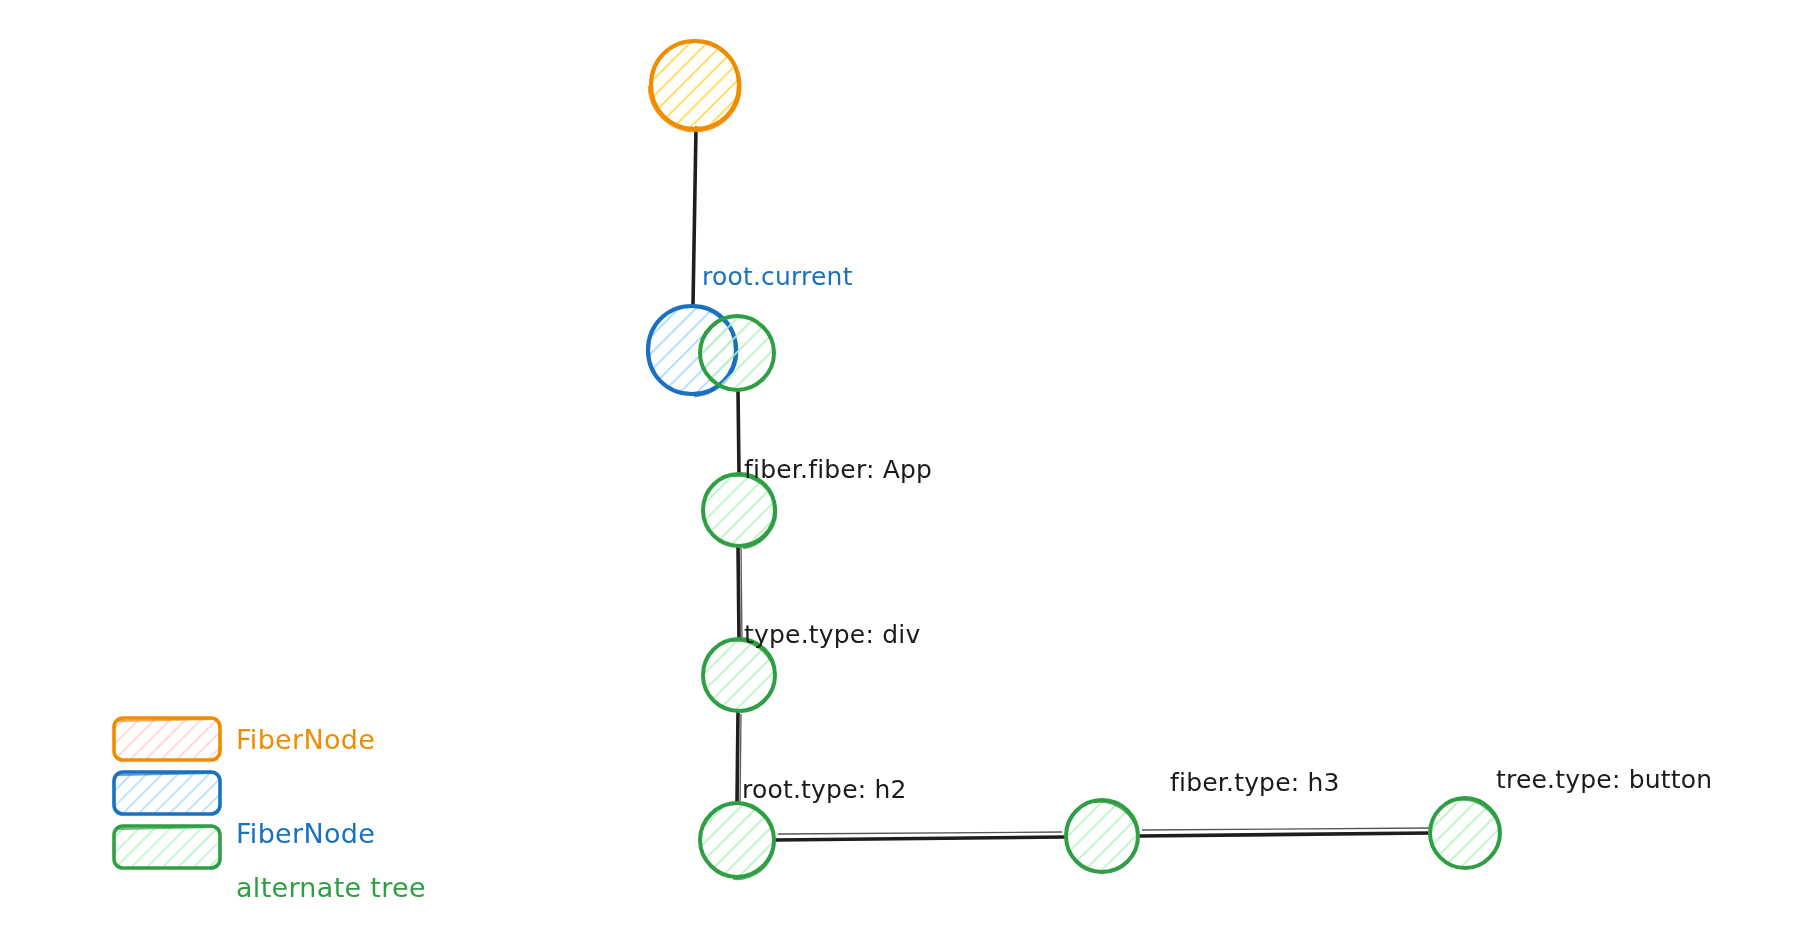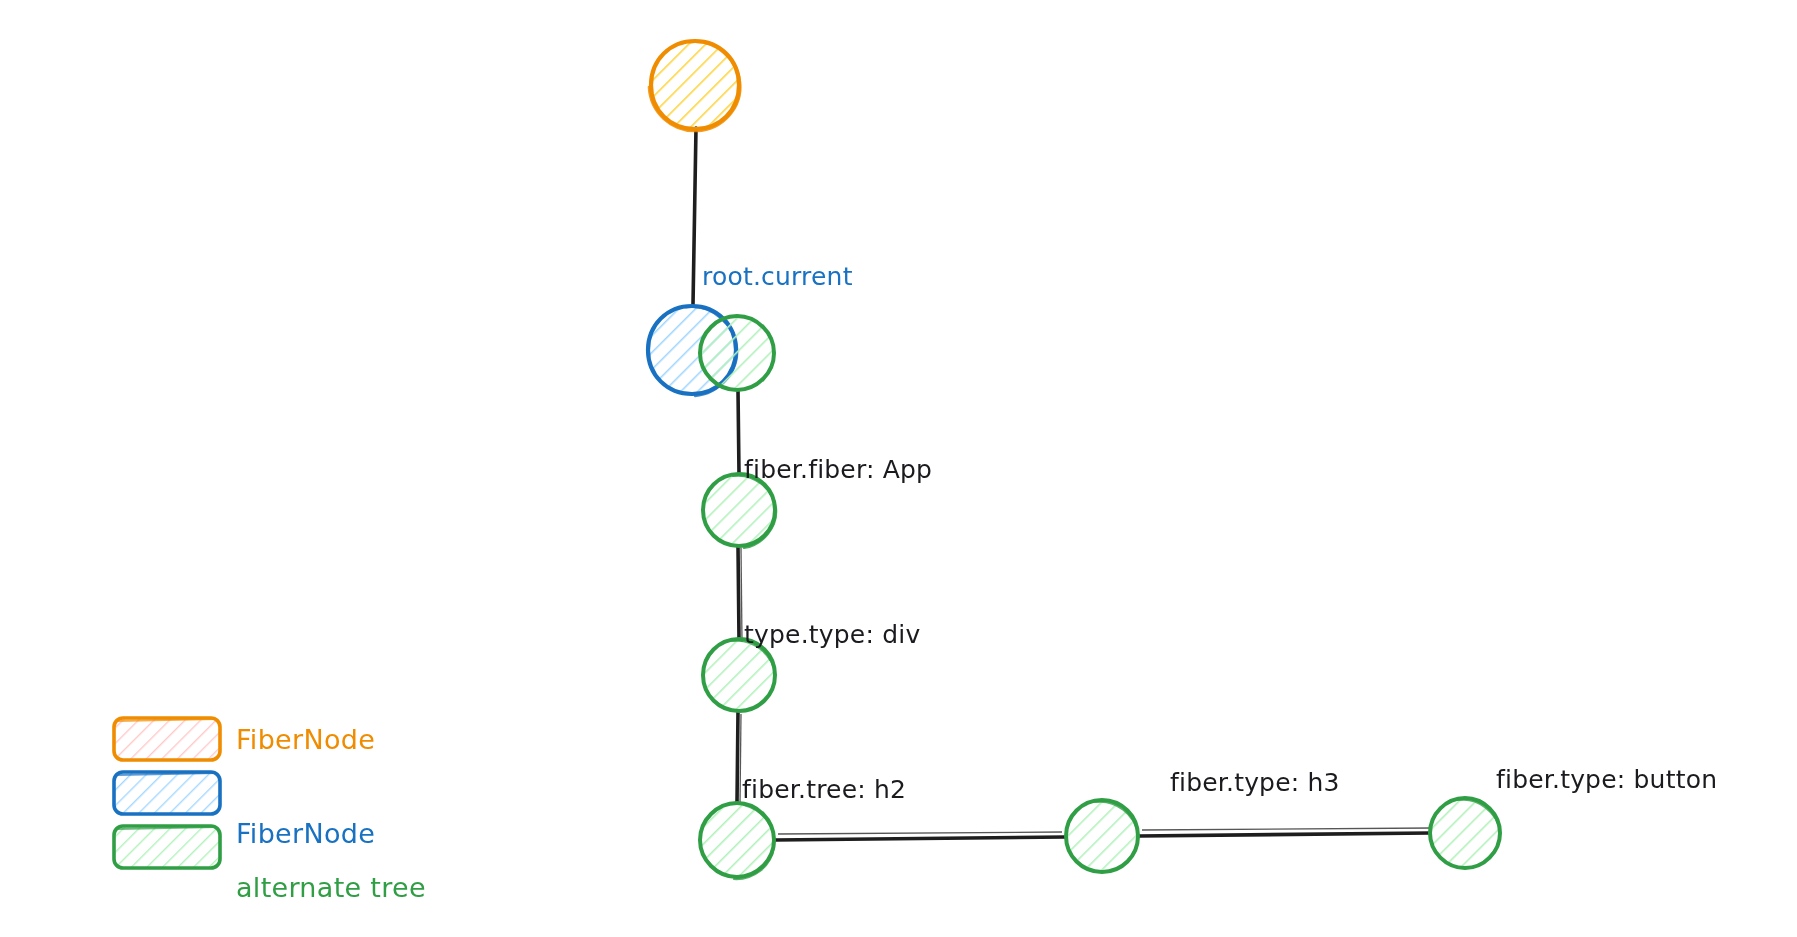--- a/index.html
+++ b/index.html
@@ -149,7 +149,7 @@
 
   <div class="lbl edge-label" style="left:742px;top:620px;">type.type: div</div>
 
-  <div class="lbl edge-label" style="left:740px;top:775px;">fiber.tree: h2</div>
+  <div class="lbl edge-label" style="left:740px;top:775px;">root.type: h2</div>
 
   <div class="lbl edge-label" style="left:1136px;top:768px;margin-left:32px;">fiber.type: h3</div>
 

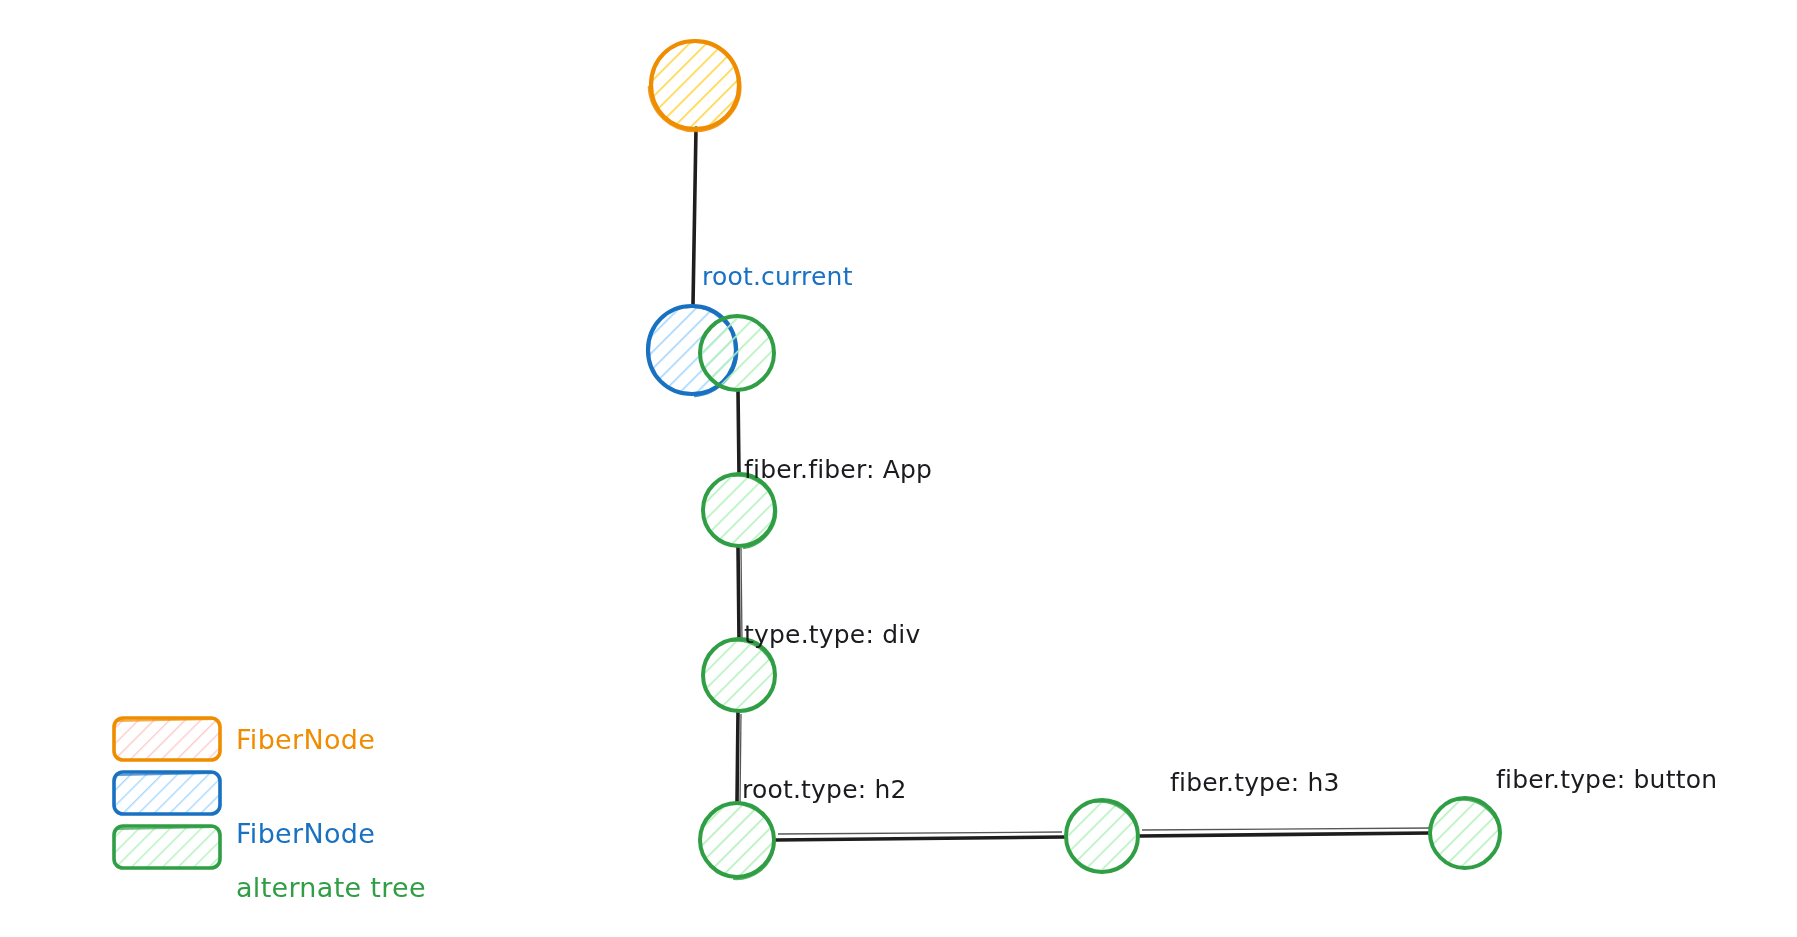--- a/index.html
+++ b/index.html
@@ -153,7 +153,7 @@
 
   <div class="lbl edge-label" style="left:1136px;top:768px;margin-left:32px;">fiber.type: h3</div>
 
-  <div class="lbl edge-label" style="left:1494px;top:765px;">fiber.type: button</div>
+  <div class="lbl edge-label" style="left:1494px;top:765px;">tree.type: button</div>
 
   <div class="lbl legend-label" style="left:234px;top:724px;color:#f08c00;">FiberNode</div>
 

